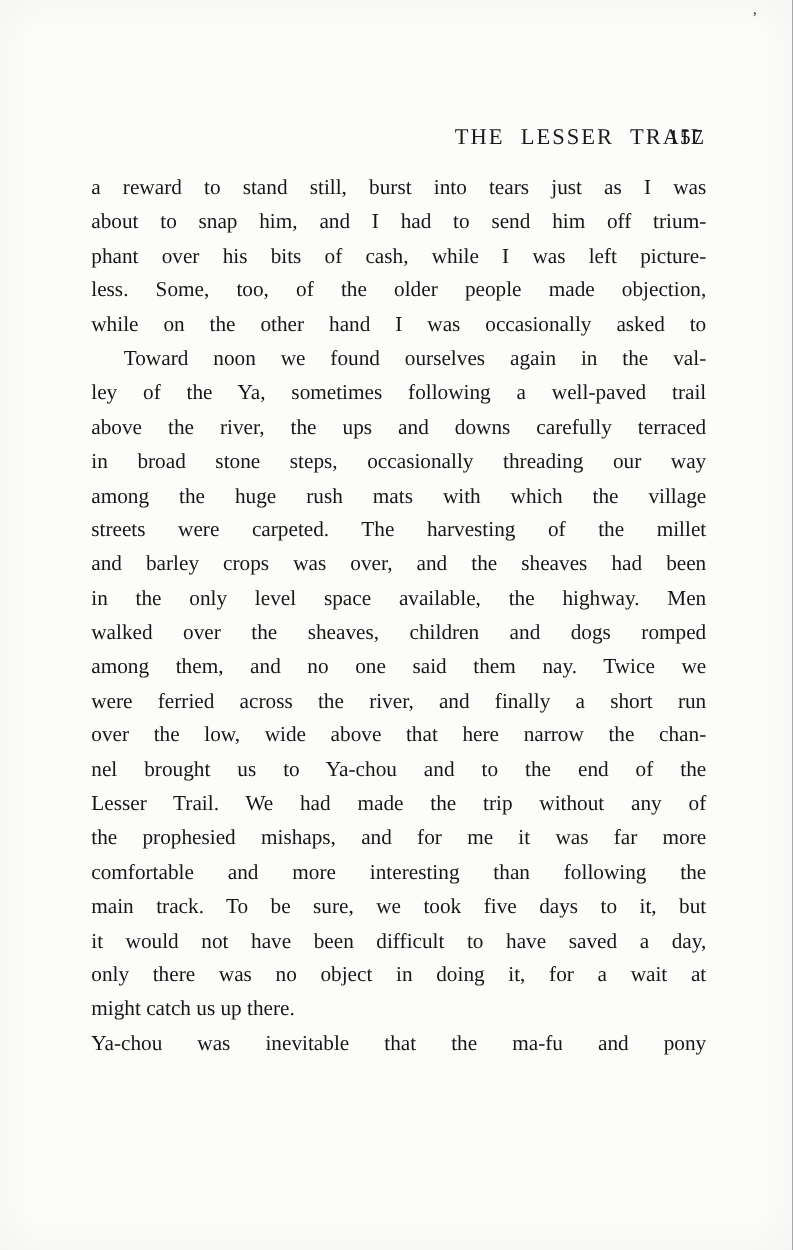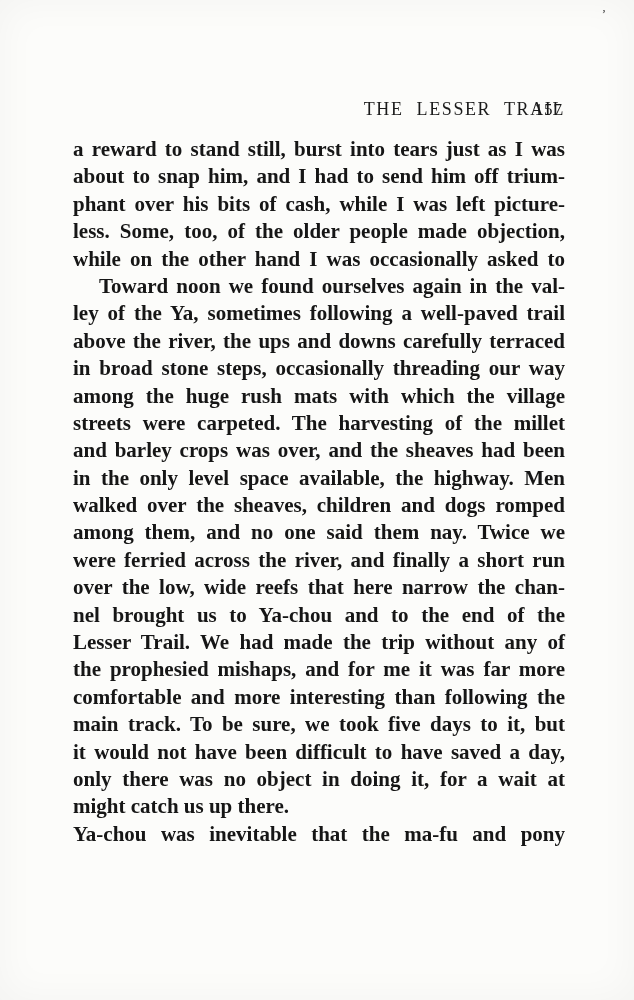--- a/index.html
+++ b/index.html
@@ -51,9 +51,9 @@
     top: 136px;
     left: 73px;
     width: 492px;
-    font-size: 21px;
+    font-size: 17px;
     line-height: 27.4px;
-    font-weight: 700;
+    font-weight: 400;
   }
   .line {
     text-align: justify;

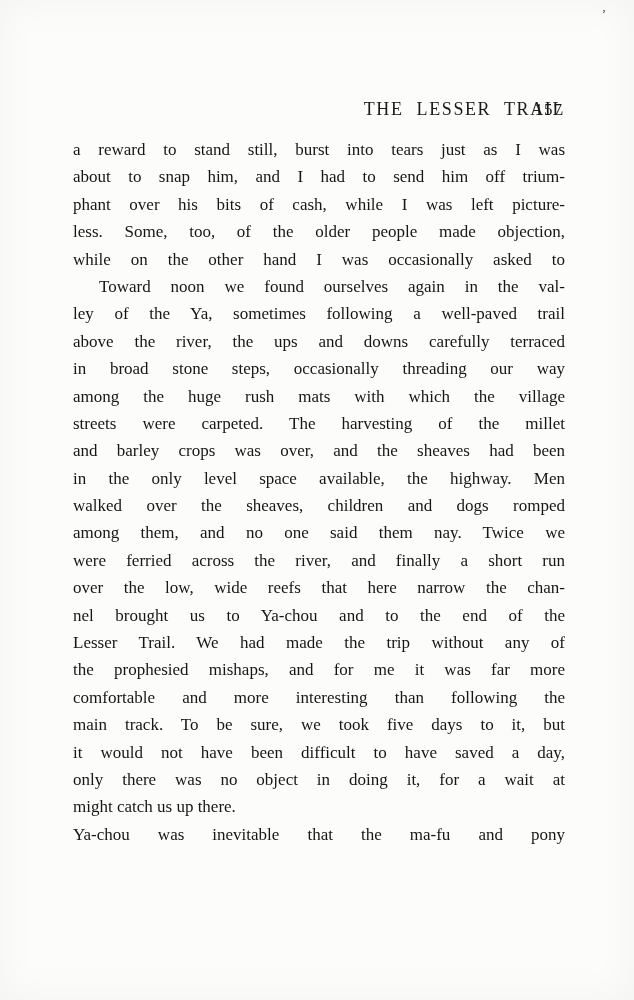--- a/index.html
+++ b/index.html
@@ -97,7 +97,7 @@
       <div class="line">walked over the sheaves, children and dogs romped</div>
       <div class="line">among them, and no one said them nay. Twice we</div>
       <div class="line">were ferried across the river, and finally a short run</div>
-      <div class="line">over the low, wide reefs that here narrow the chan-</div>
+      <div class="line">over the low, wide above that here narrow the chan-</div>
       <div class="line">nel brought us to Ya-chou and to the end of the</div>
       <div class="line">Lesser Trail. We had made the trip without any of</div>
       <div class="line">the prophesied mishaps, and for me it was far more</div>

